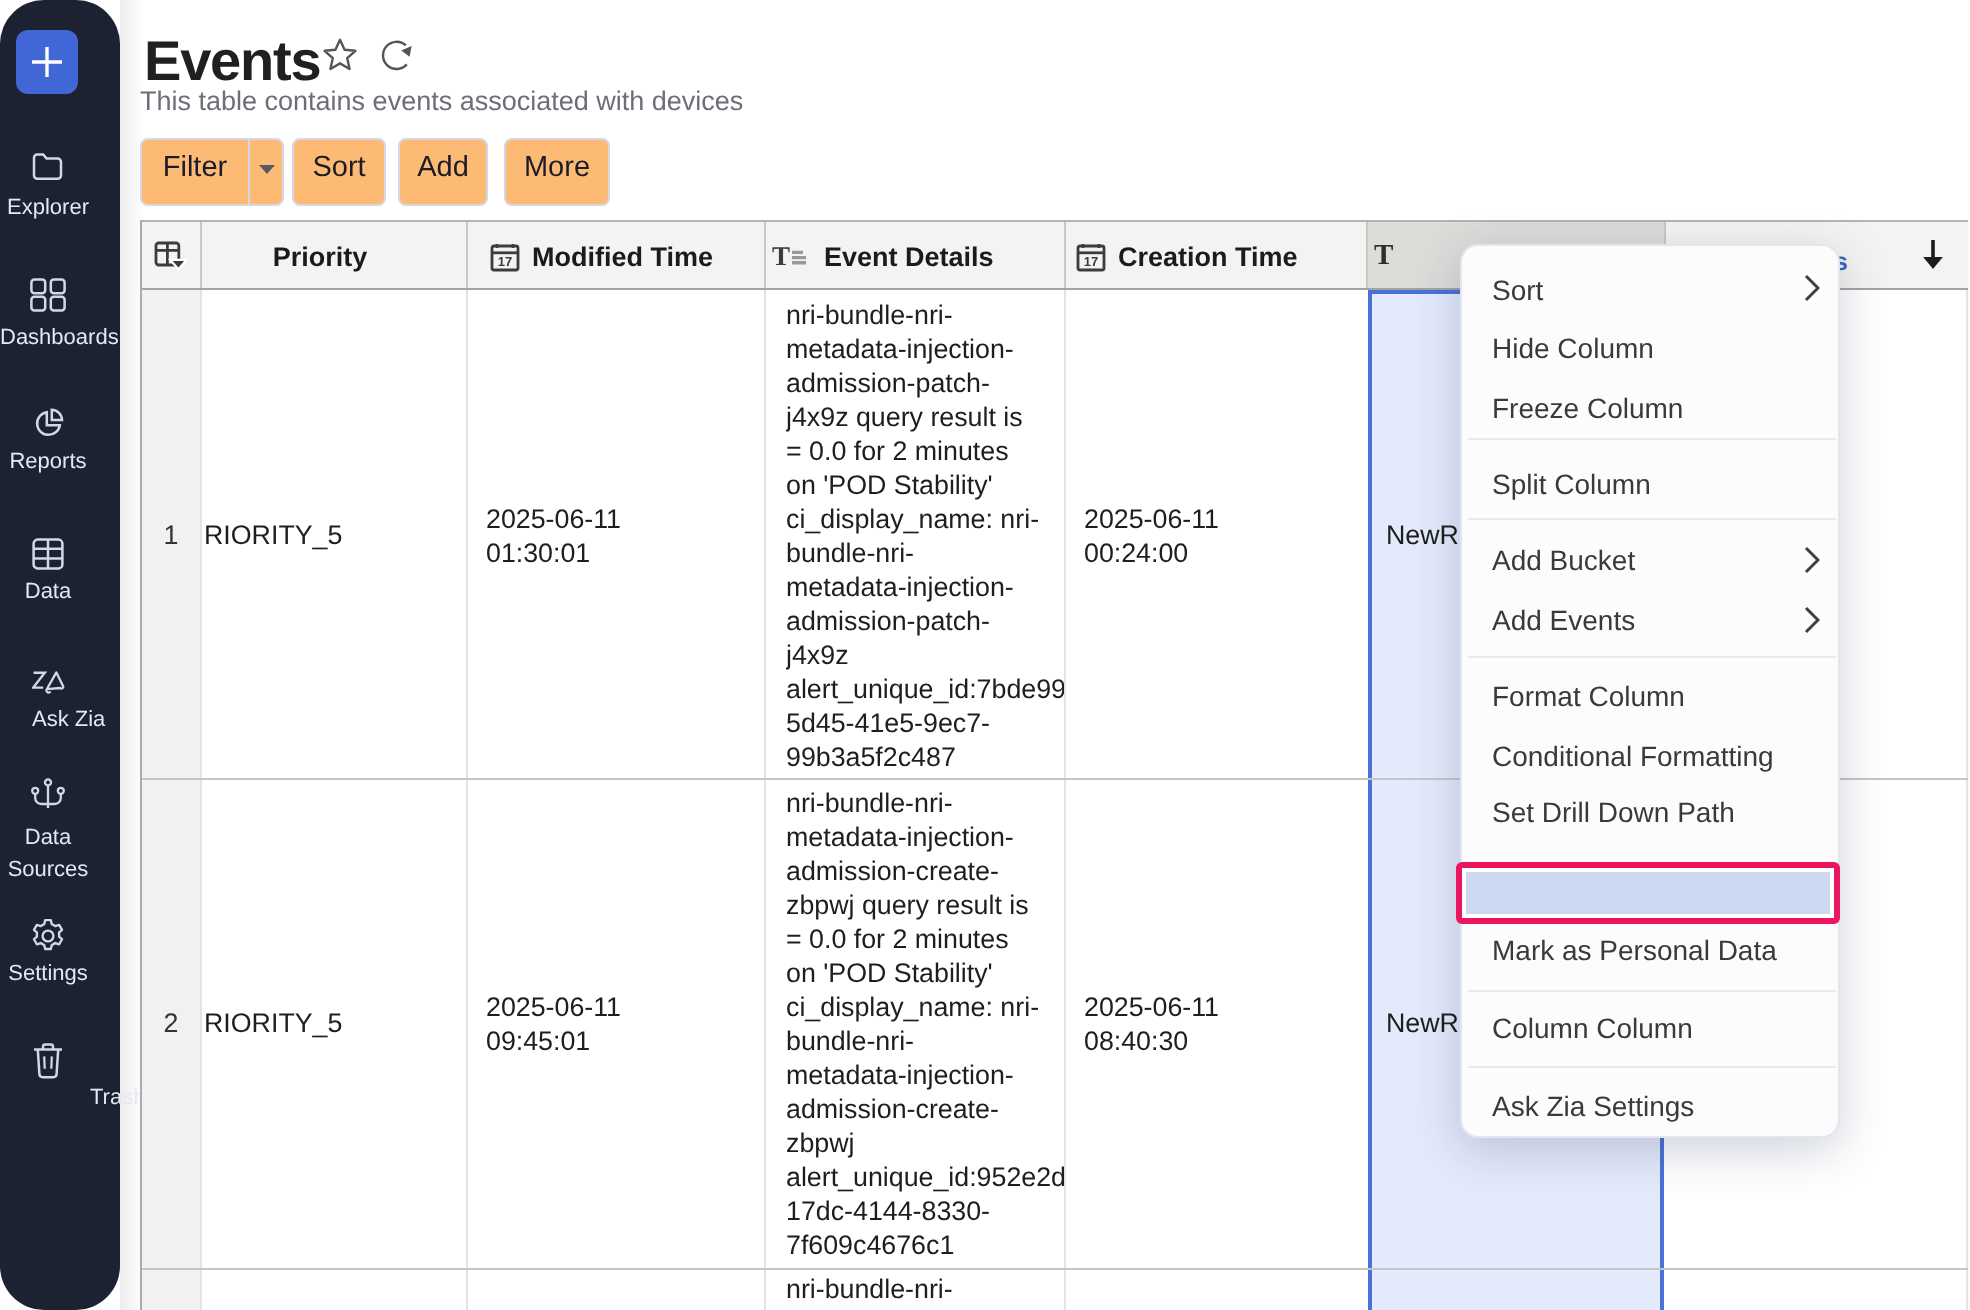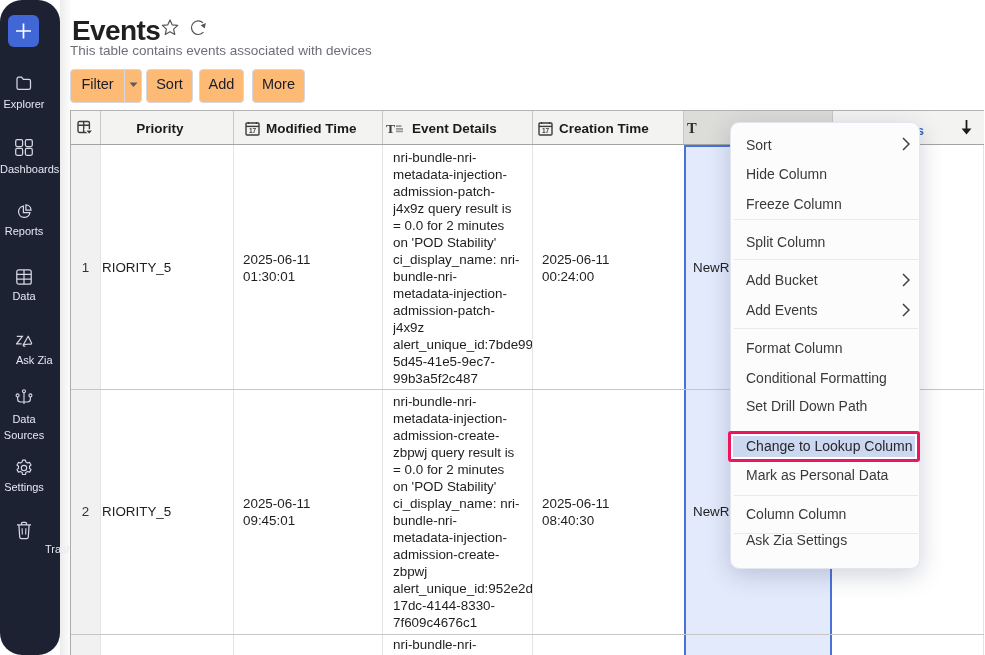--- a/index.html
+++ b/index.html
@@ -233,7 +233,6 @@
   <div id="hlbox" style="position:absolute; left:-3px; top:308px; width:192px; height:31px; border:3px solid #ec155f; border-radius:3px; background:#fff;">
     <div style="position:absolute; left:2px; top:2px; right:2px; bottom:2px; background:#ccd8f0;"></div>
   </div>
-  <div class="mi" style="top:315px; color:#26262b;">Change to Lookup Column</div>
   <div class="mi" style="top:344px;">Mark as Personal Data</div>
   <div class="msep" style="top:372px;"></div>
   <div class="mi" style="top:383px;">Column Column</div>

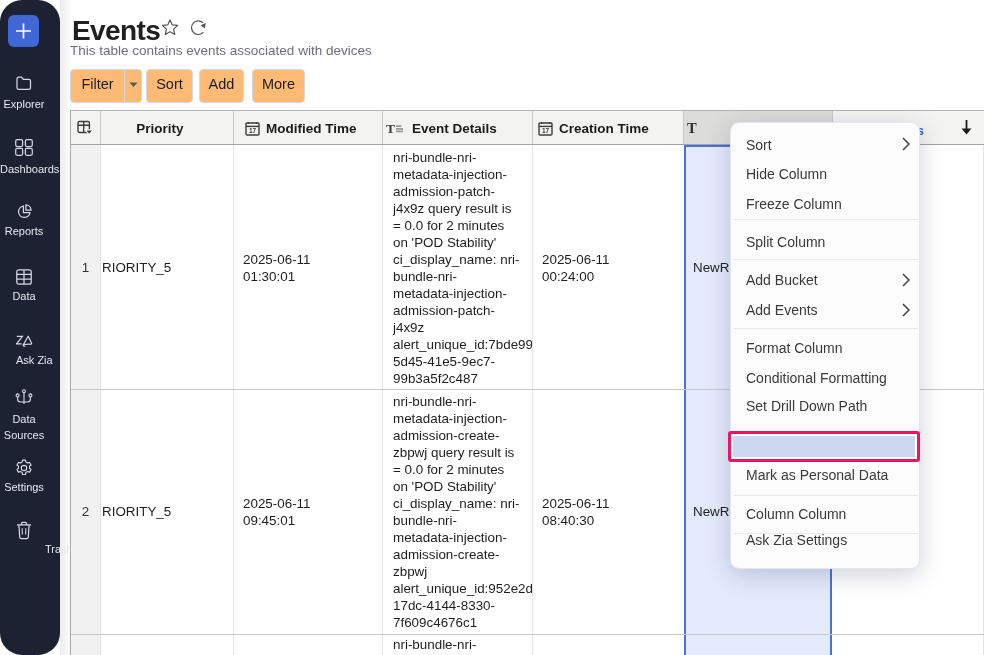--- a/index.html
+++ b/index.html
@@ -237,7 +237,7 @@
   <div class="msep" style="top:372px;"></div>
   <div class="mi" style="top:383px;">Column Column</div>
   <div class="msep" style="top:410px;"></div>
-  <div class="mi" style="top:409px;text-align:right;">Ask Zia Settings</div>
+  <div class="mi" style="top:422px;text-align:right;">Ask Zia Settings</div>
 </div>
 
 </body></html>

